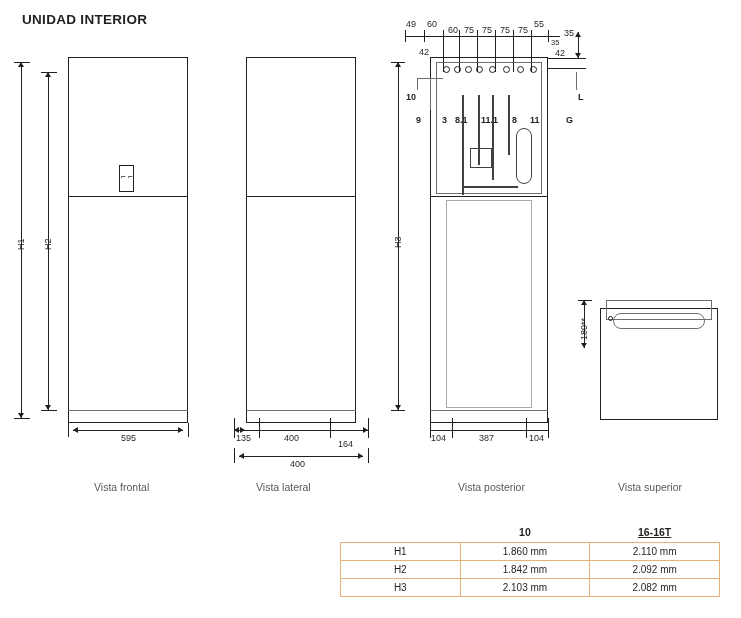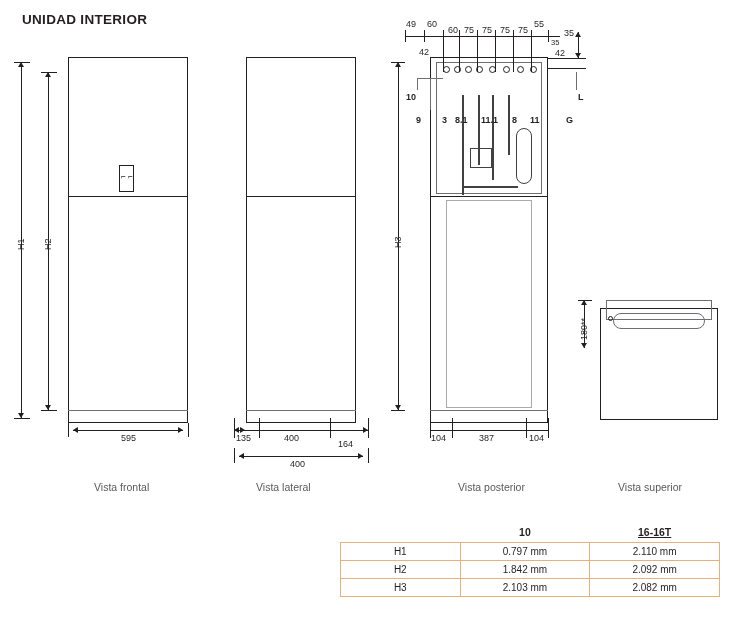--- a/index.html
+++ b/index.html
@@ -229,7 +229,7 @@
   <tbody>
     <tr>
       <td>H1</td>
-      <td>0.797 mm</td>
+      <td>1.860 mm</td>
       <td>2.110 mm</td>
     </tr>
     <tr>

